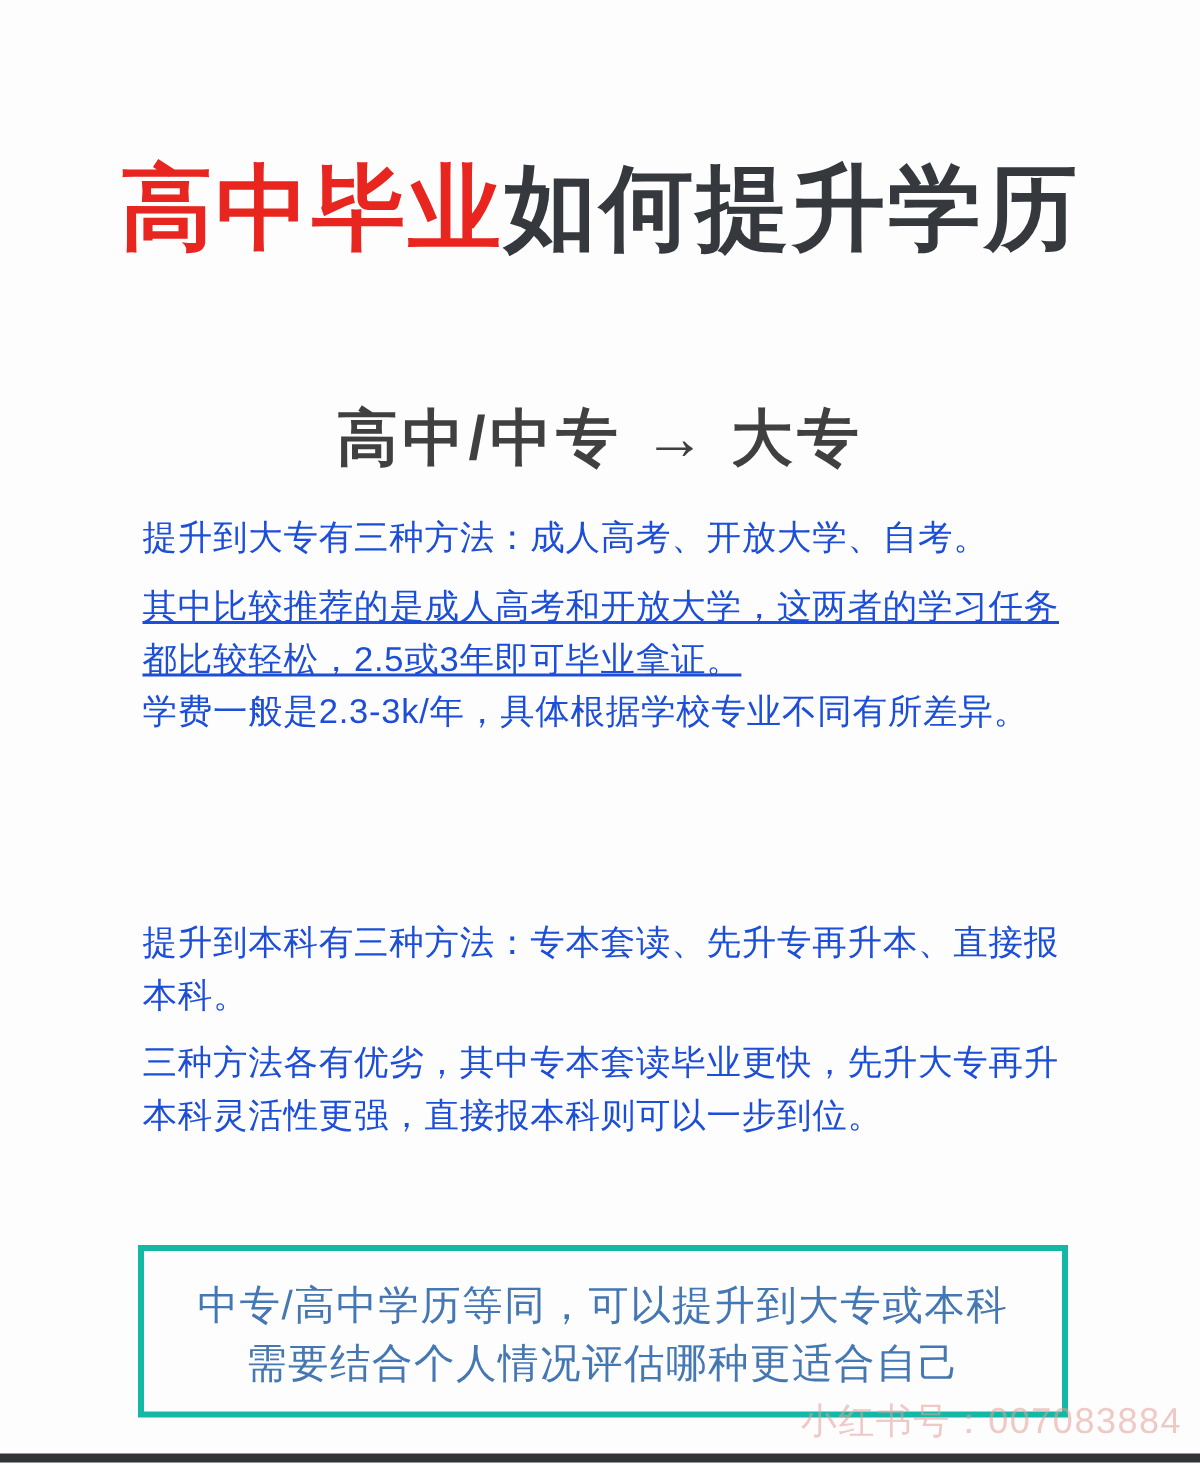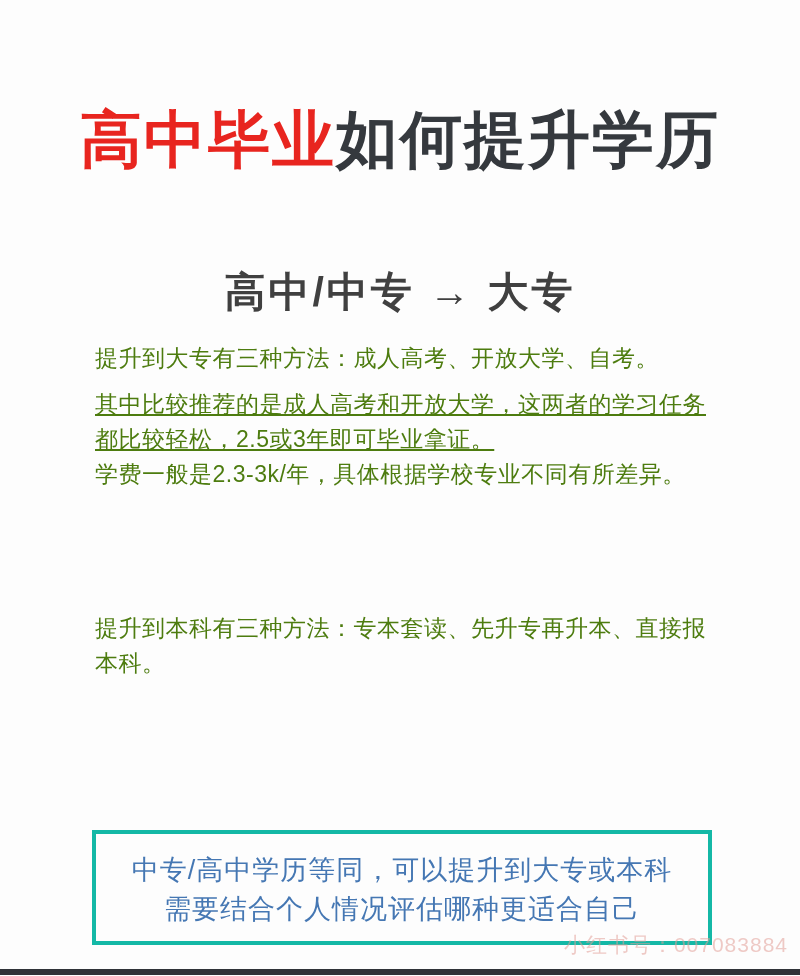--- a/index.html
+++ b/index.html
@@ -54,7 +54,7 @@
     font-size: 23px;
     line-height: 35px;
     letter-spacing: 0.5px;
-    color: #4d7c0f;
+    color: #1d4ed8;
     text-align: left;
   }
   .para-1 { top: 341px; }

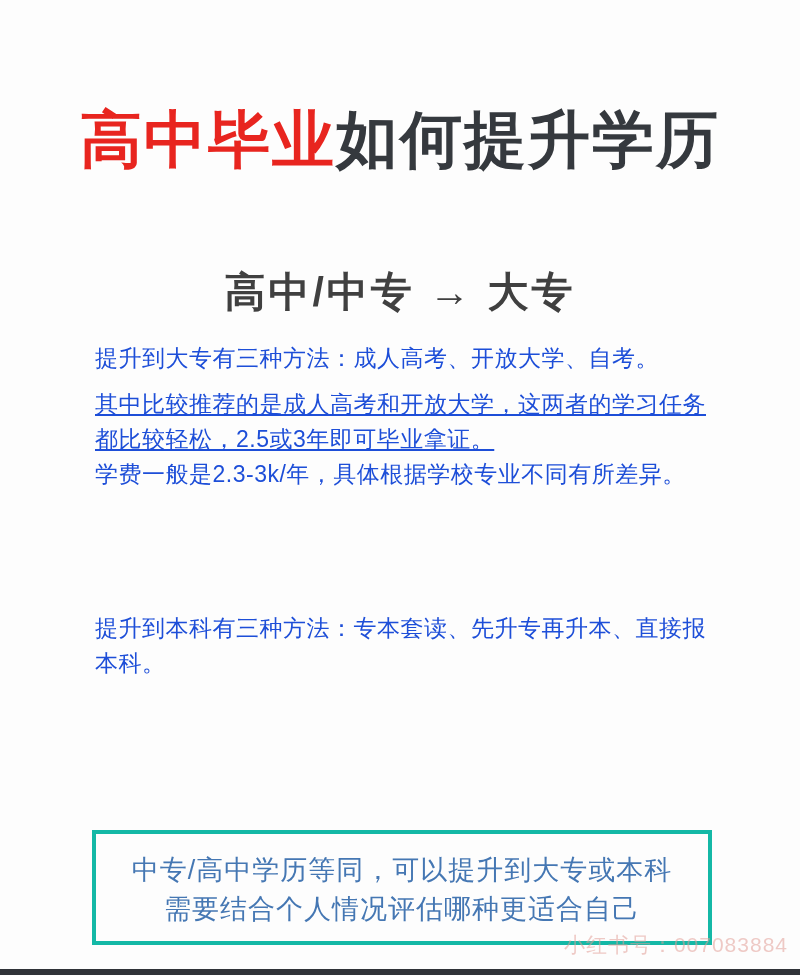--- a/index.html
+++ b/index.html
@@ -124,6 +124,7 @@
 
   <p class="body-para para-4">提升到本科有三种方法：专本套读、先升专再升本、直接报本科。</p>
 
+  <p class="body-para para-5">三种方法各有优劣，其中专本套读毕业更快，先升大专再升本科灵活性更强，直接报本科则可以一步到位。</p>
 
   <div class="callout">
     <div class="callout-line first">中专/高中学历等同，可以提升到大专或本科</div>

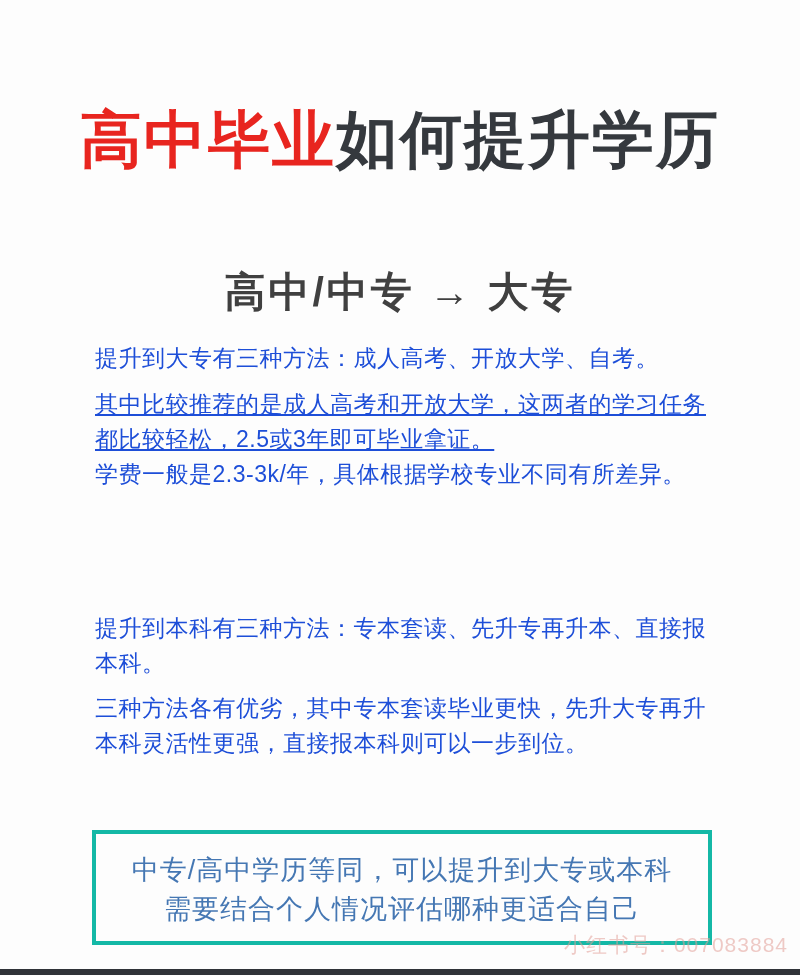--- a/index.html
+++ b/index.html
@@ -92,7 +92,7 @@
     position: absolute;
     top: 931px;
     right: 12px;
-    font-size: 21px;
+    font-size: 24px;
     color: rgba(226, 158, 152, 0.55);
     letter-spacing: 1px;
     white-space: nowrap;

